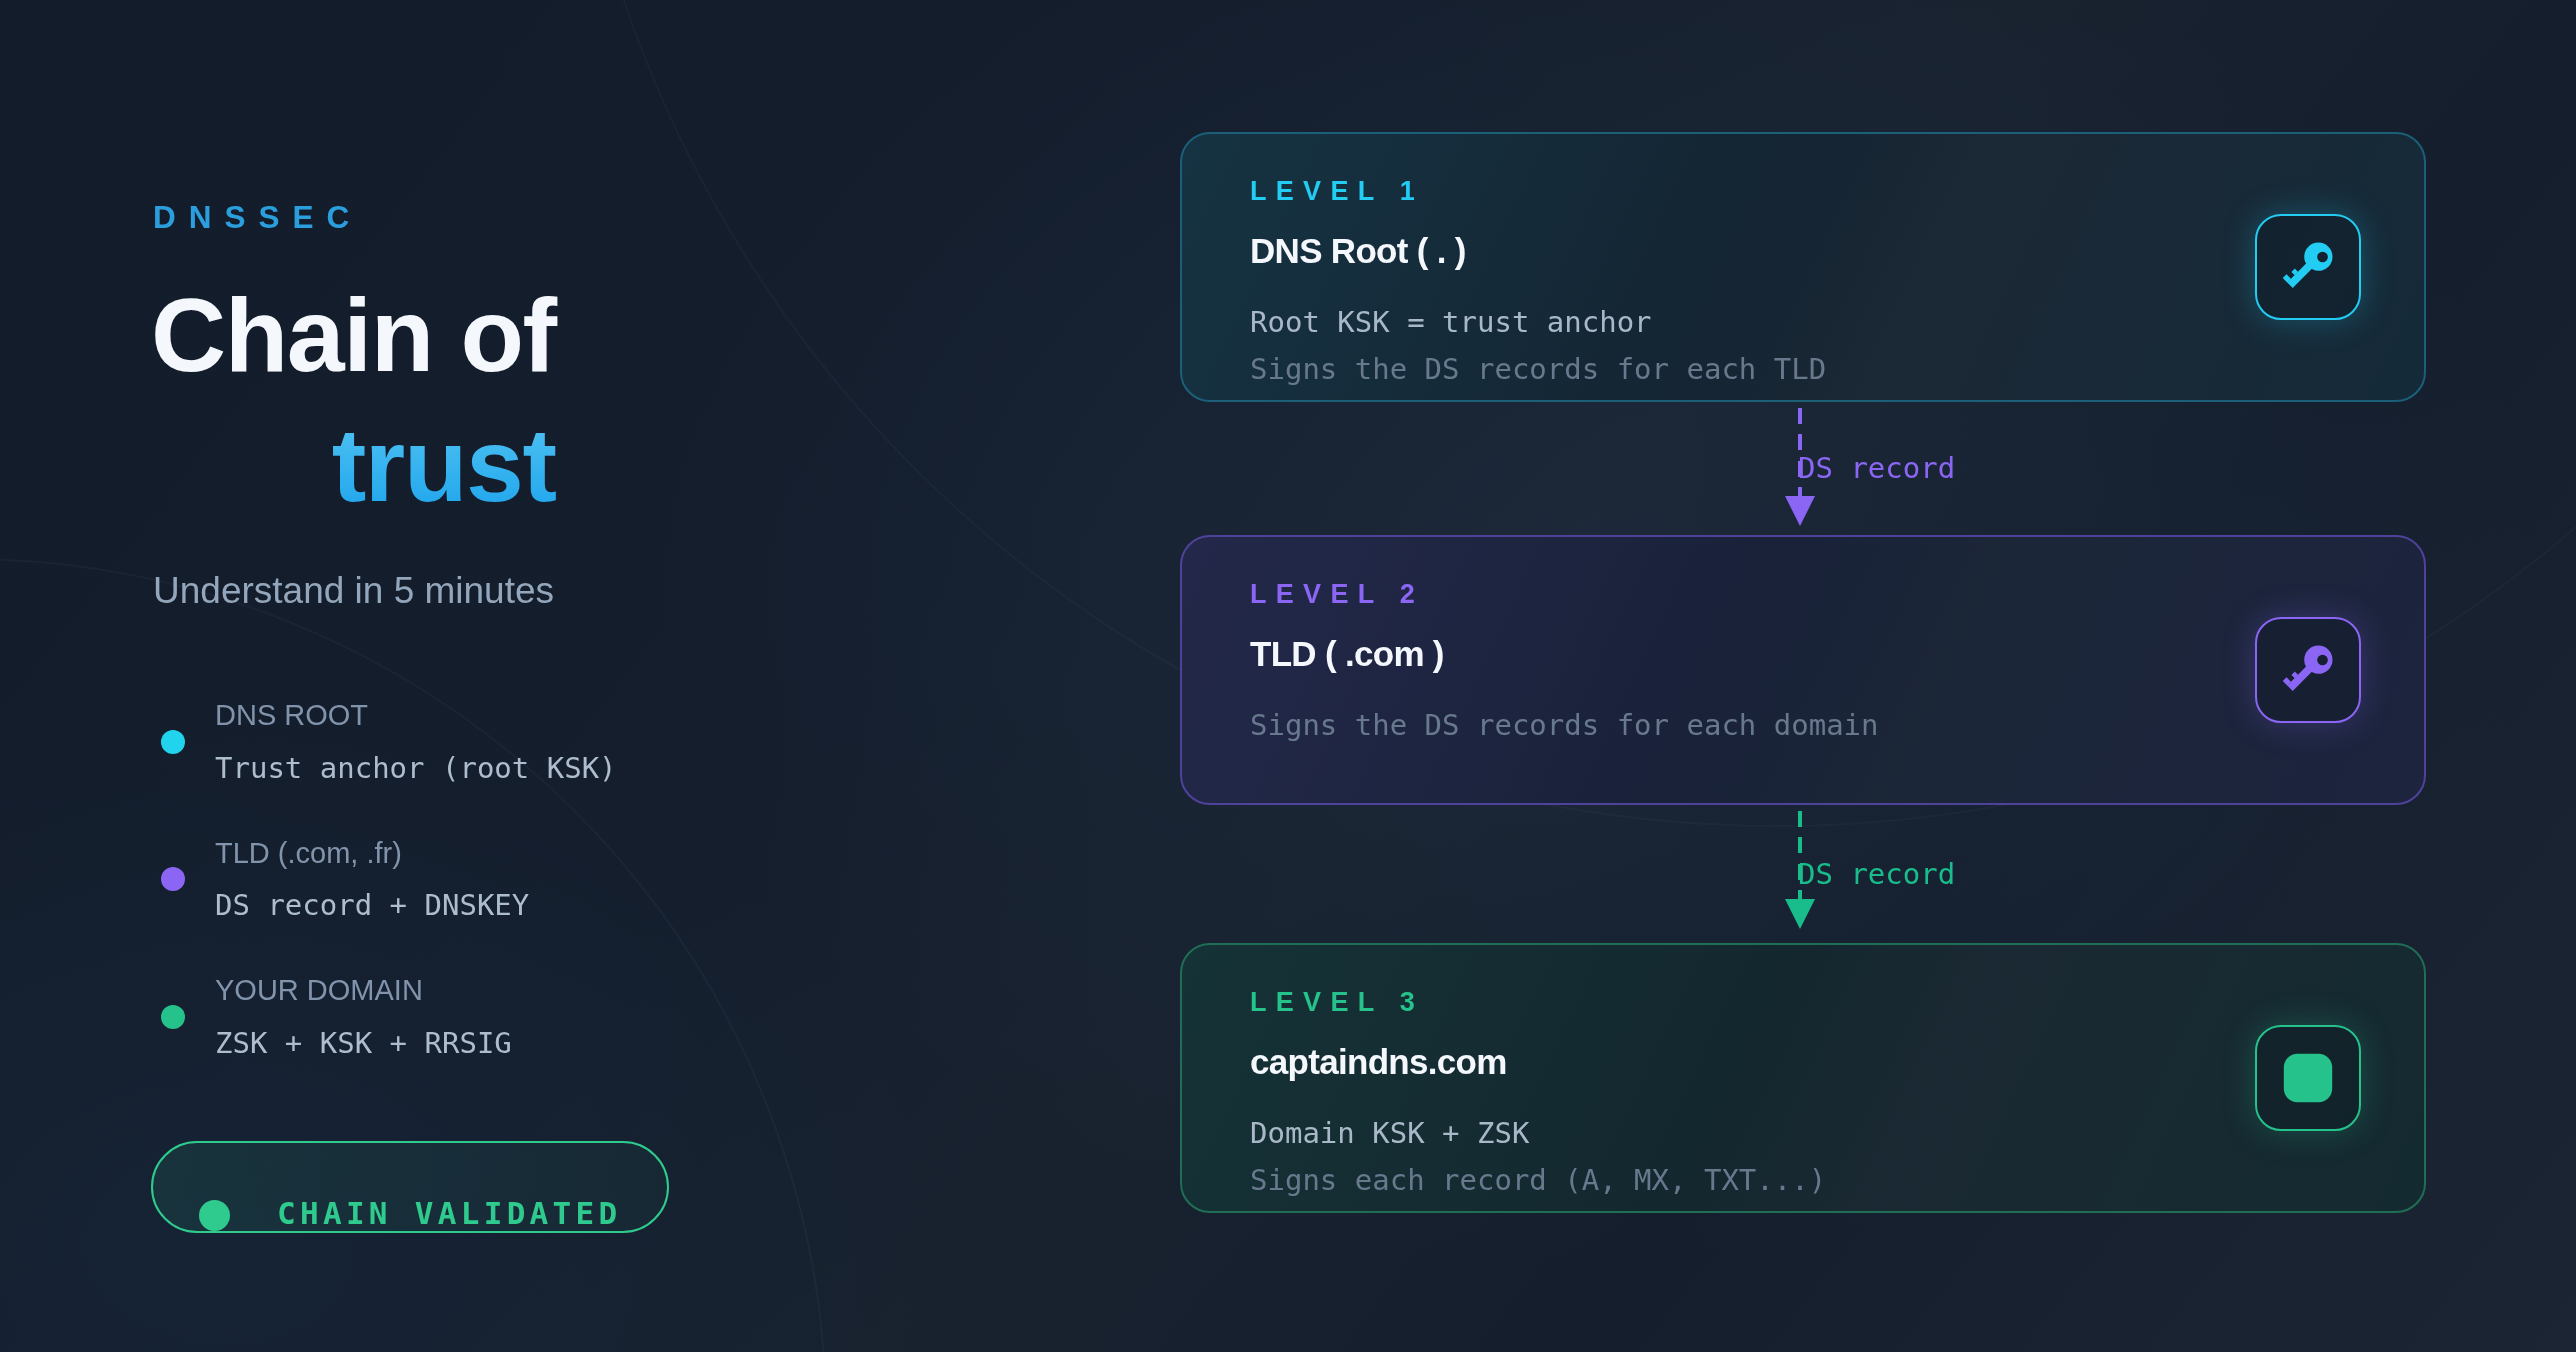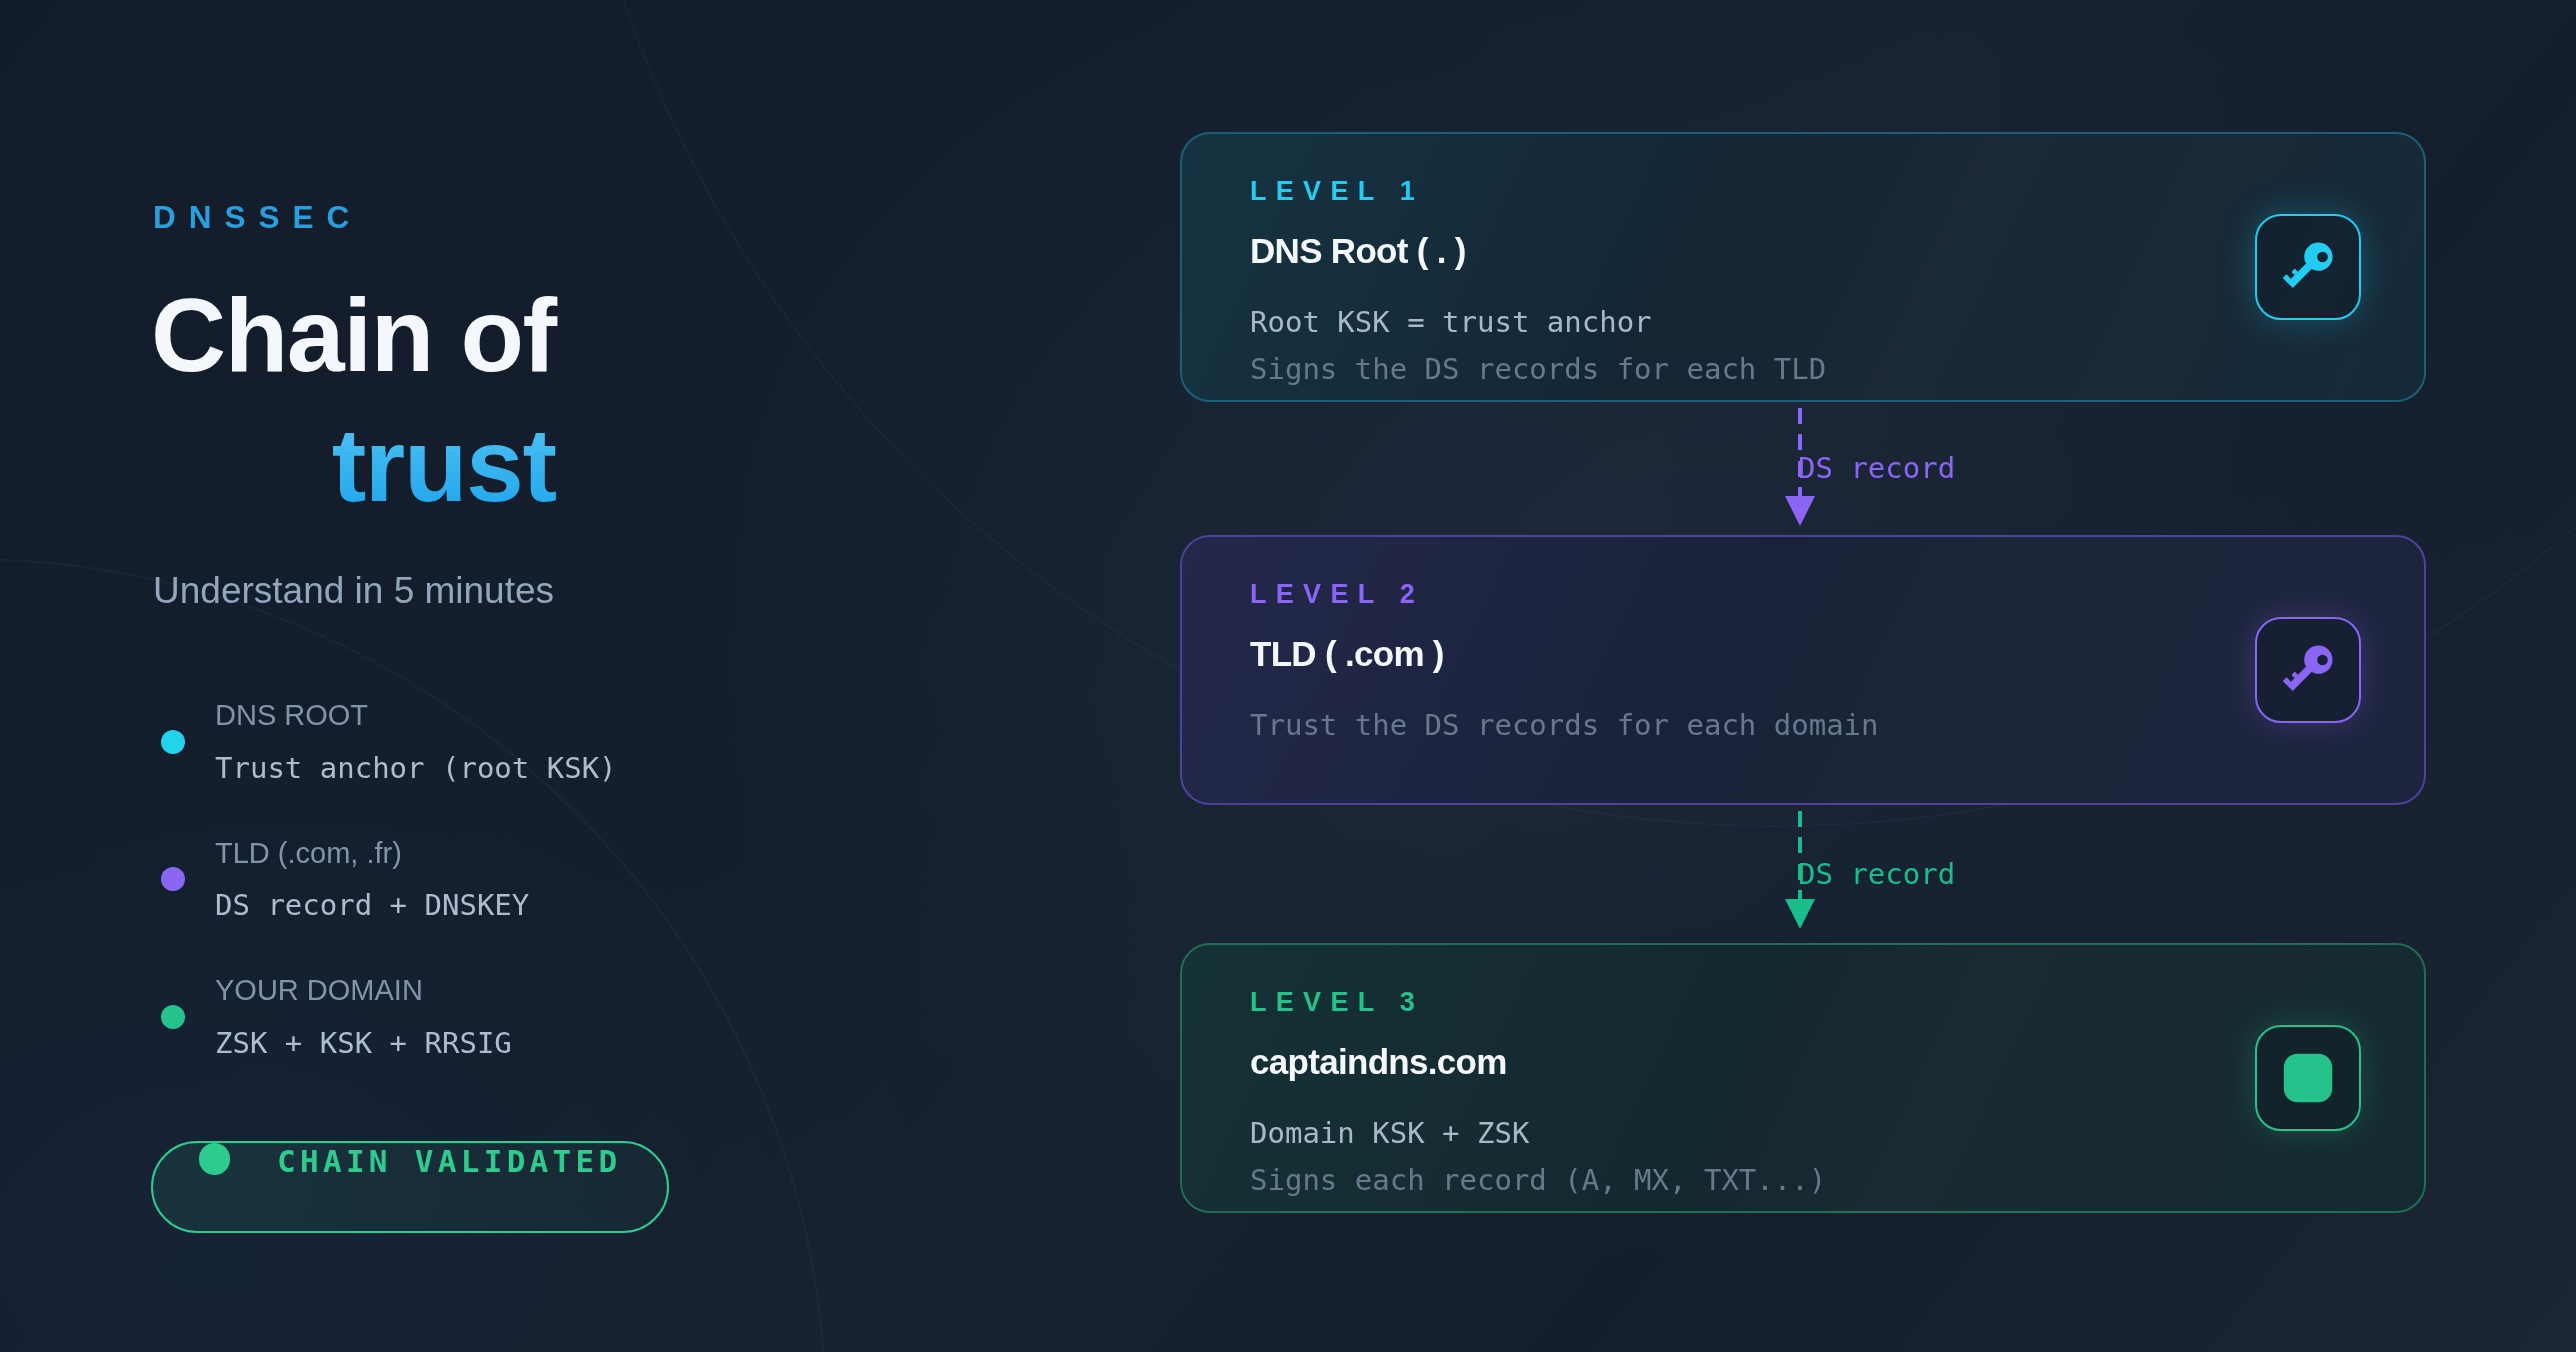--- a/index.html
+++ b/index.html
@@ -172,7 +172,7 @@
     <article class="card level2" style="--accent: #8b66f5;">
       <div class="card-eyebrow">LEVEL 2</div>
       <h2 class="card-title">TLD ( .com )</h2>
-      <div class="card-line2 mono">Trust the DS records for each domain</div>
+      <div class="card-line2 mono">Signs the DS records for each domain</div>
       <div class="icon-box">
         <svg width="64" height="64" viewBox="0 0 24 24" aria-hidden="true">
           <g transform="rotate(45 12 12)" fill="currentColor">

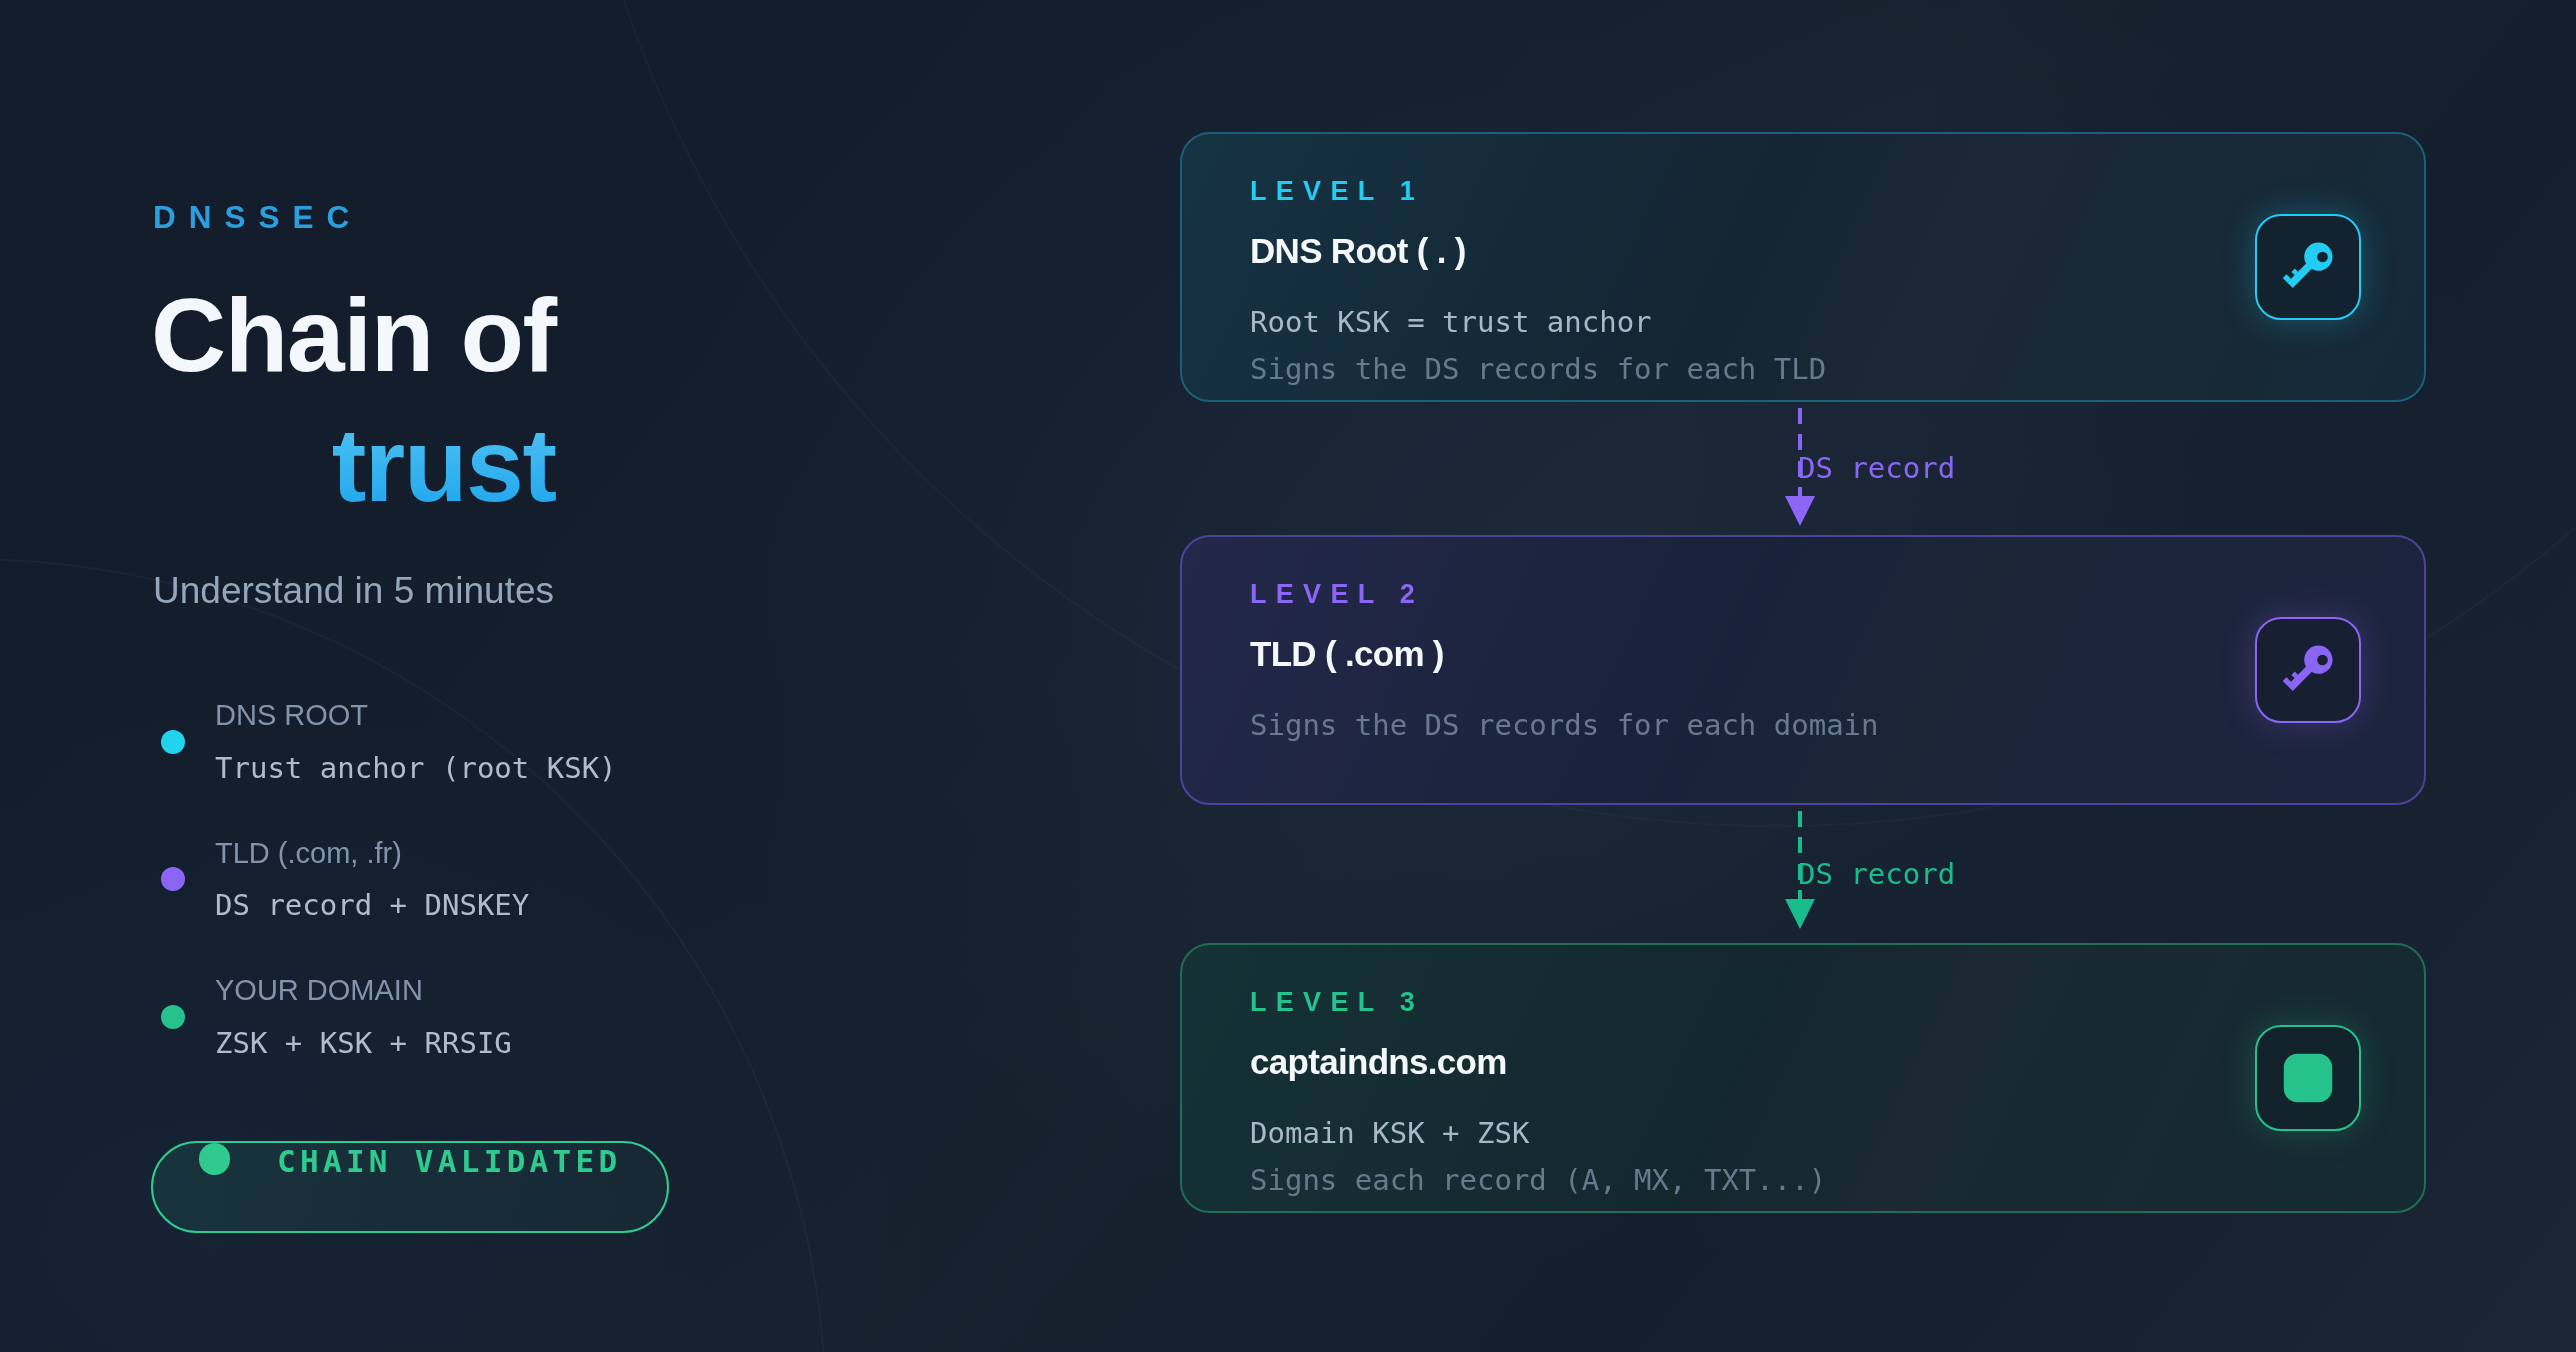--- a/index.html
+++ b/index.html
@@ -52,7 +52,7 @@
     position:absolute;left:151px;top:1141px;width:518px;height:92px;
     border:2.1px solid #2fcb8e;border-radius:46px;
     background:linear-gradient(115deg, rgba(46,203,142,0.10), rgba(46,203,142,0.04));
-    display:flex;align-items:flex-start;justify-content:center;gap:47px;
+    display:flex;align-items:flex-end;justify-content:center;gap:47px;
     box-sizing:border-box;
   }
   .status-dot{width:31.5px;height:31.5px;border-radius:50%;background:#2fcb8e;}

